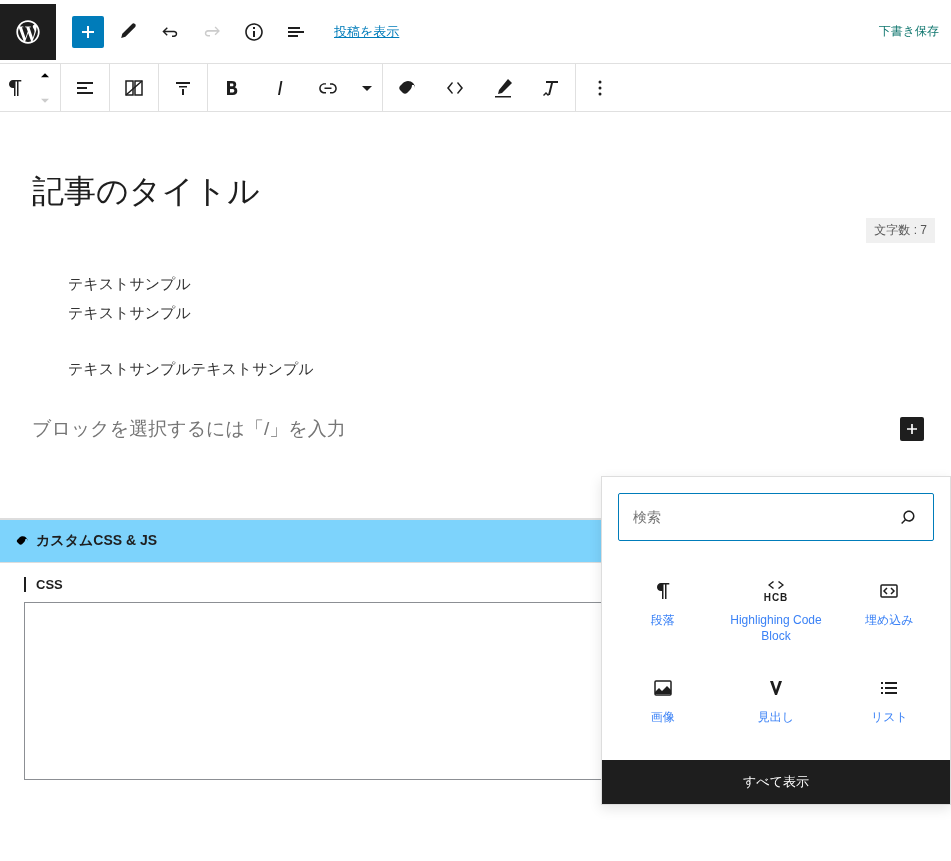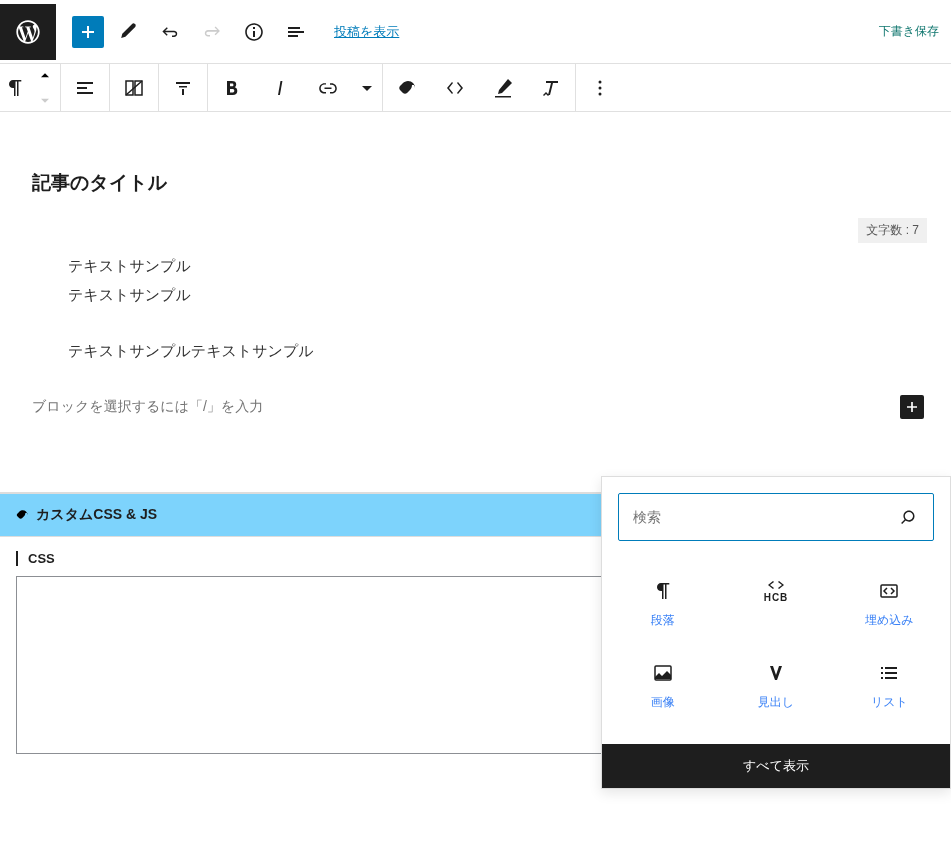--- a/index.html
+++ b/index.html
@@ -26,7 +26,7 @@
 .tb-stack-btn svg { width: 16px; height: 16px; }
 
 .editor { padding: 58px 32px 20px 32px; position: relative; }
-.post-title { font-size: 19px; font-weight: 700; color: #1e1e1e; margin-bottom: 10px; }
+.post-title { font-size: 32px; font-weight: 400; color: #1e1e1e; margin-bottom: 10px; }
 .word-count { position: absolute; right: 24px; top: 106px; background: #f0f0f0; padding: 4px 8px; font-size: 12px; color: #555; }
 .content-blocks { margin-top: 56px; }
 .para { font-size: 15px; line-height: 1.9; color: #333; margin-left: 36px; }

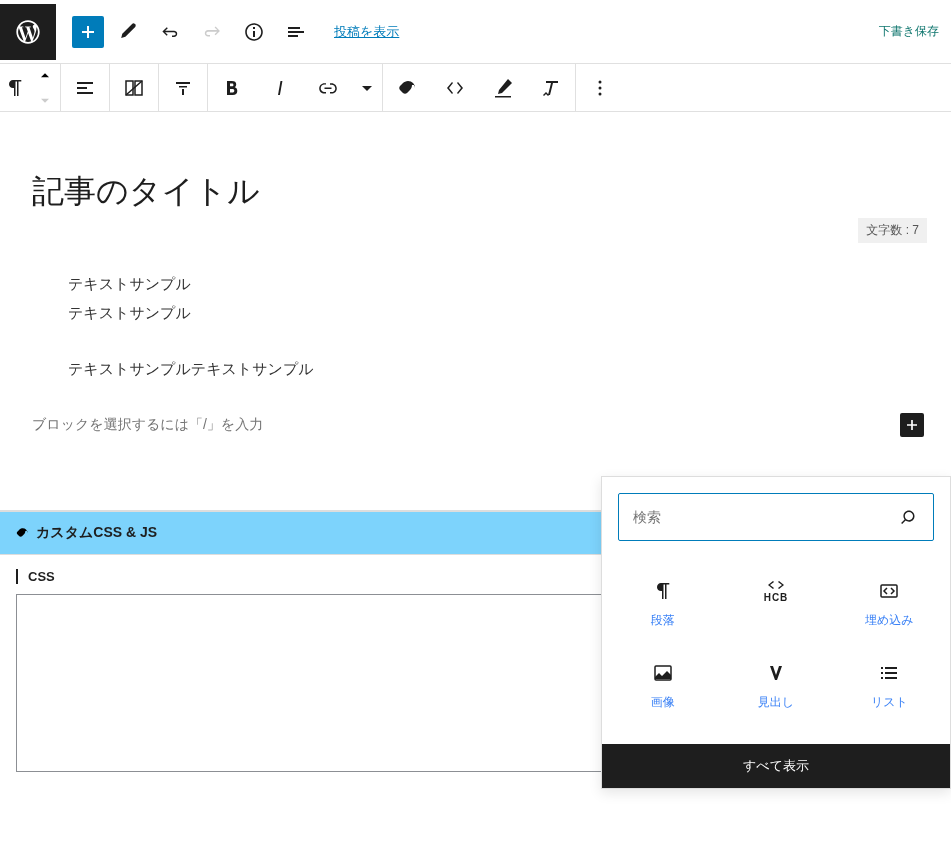--- a/index.html
+++ b/index.html
@@ -27,7 +27,7 @@
 
 .editor { padding: 58px 32px 20px 32px; position: relative; }
 .post-title { font-size: 32px; font-weight: 400; color: #1e1e1e; margin-bottom: 10px; }
-.word-count { position: absolute; right: 24px; top: 106px; background: #f0f0f0; padding: 4px 8px; font-size: 12px; color: #555; }
+.word-count { position: absolute; right: 16px; top: 106px; background: #f0f0f0; padding: 4px 8px; font-size: 12px; color: #555; }
 .content-blocks { margin-top: 56px; }
 .para { font-size: 15px; line-height: 1.9; color: #333; margin-left: 36px; }
 .para-spacer { height: 28px; }

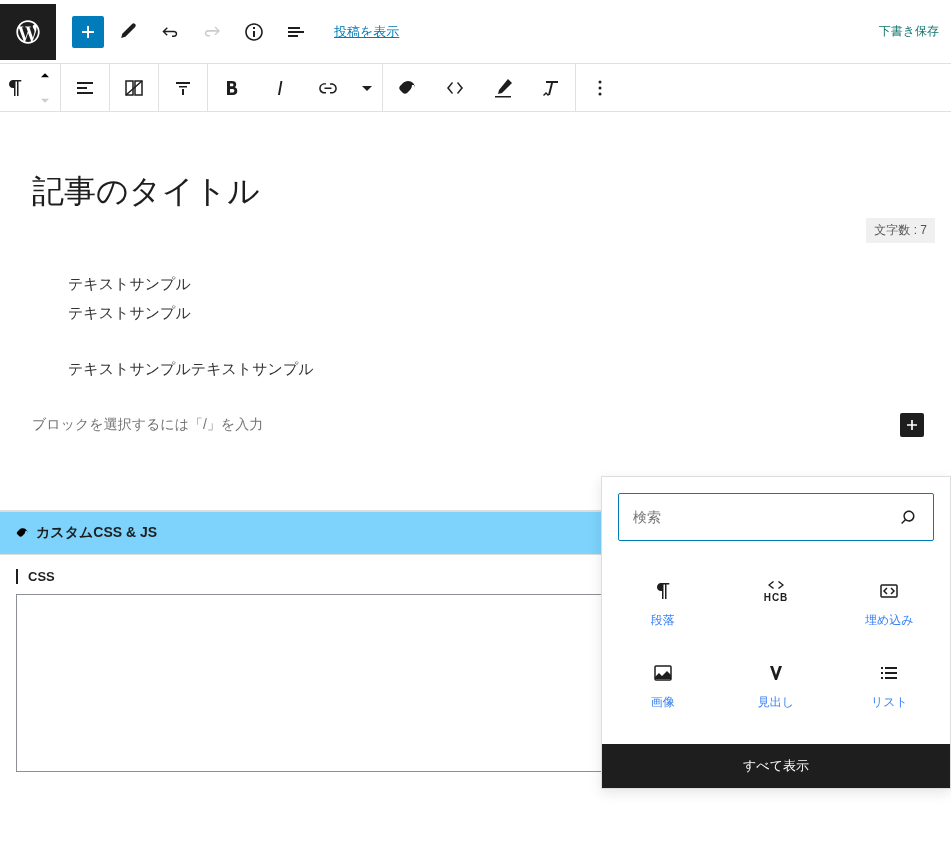--- a/index.html
+++ b/index.html
@@ -32,7 +32,7 @@
 .para { font-size: 15px; line-height: 1.9; color: #333; margin-left: 36px; }
 .para-spacer { height: 28px; }
 .placeholder-row { display: flex; align-items: center; margin-top: 32px; position: relative; }
-.placeholder-text { color: #757575; font-size: 14px; }
+.placeholder-text { color: #757575; font-size: 19px; }
 .inline-add { position: absolute; right: -5px; width: 24px; height: 24px; background: #1e1e1e; border-radius: 2px; display: flex; align-items: center; justify-content: center; cursor: pointer; }
 .inline-add svg { width: 20px; height: 20px; fill: #fff; }
 

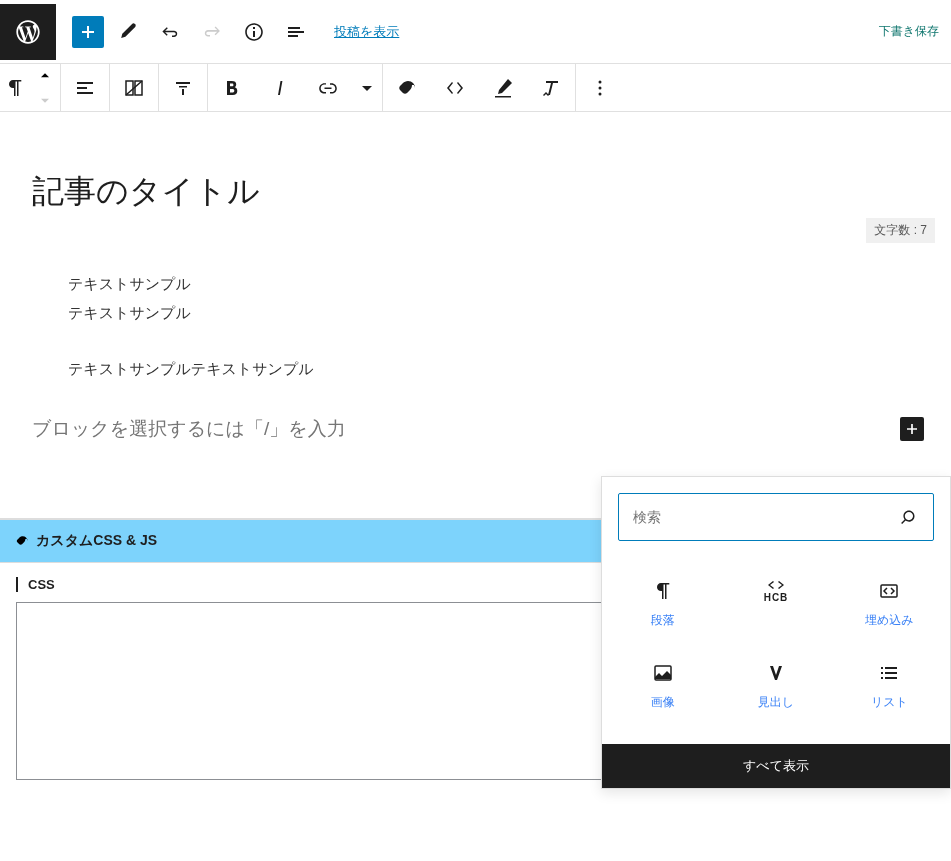--- a/index.html
+++ b/index.html
@@ -40,7 +40,7 @@
 .scroll-arrow { position: absolute; right: 0; top: -1px; width: 14px; height: 14px; display: flex; align-items: center; justify-content: center; }
 .custom-css-head { background: #7dd3fc; border-top: 1px solid #ddd; border-bottom: 1px solid #ddd; padding: 12px 14px; display: flex; align-items: center; gap: 6px; font-weight: 700; font-size: 14px; }
 .custom-css-head svg { width: 16px; height: 16px; }
-.css-section { padding: 14px 16px; }
+.css-section { padding: 14px 24px; }
 .css-label { border-left: 2px solid #1e1e1e; padding-left: 10px; font-weight: 700; font-size: 13px; margin-bottom: 10px; }
 .css-textarea { width: 100%; height: 178px; border: 1px solid #8c8f94; resize: both; font-family: monospace; font-size: 13px; padding: 6px; }
 

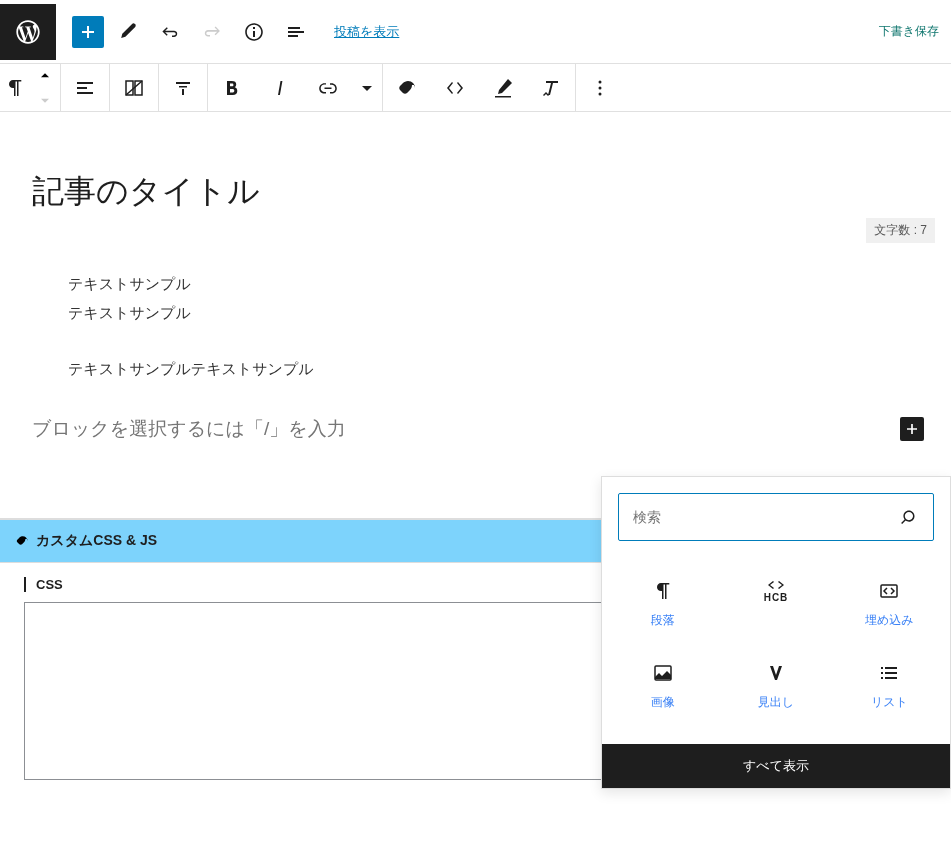--- a/index.html
+++ b/index.html
@@ -261,6 +261,7 @@
           </svg>
         <div class="hcb-icon">HCB</div>
       </div>
+      <div class="block-item-label">Highlighing Code Block</div>
     </div>
     <div class="block-item">
       <div class="block-item-icon">

